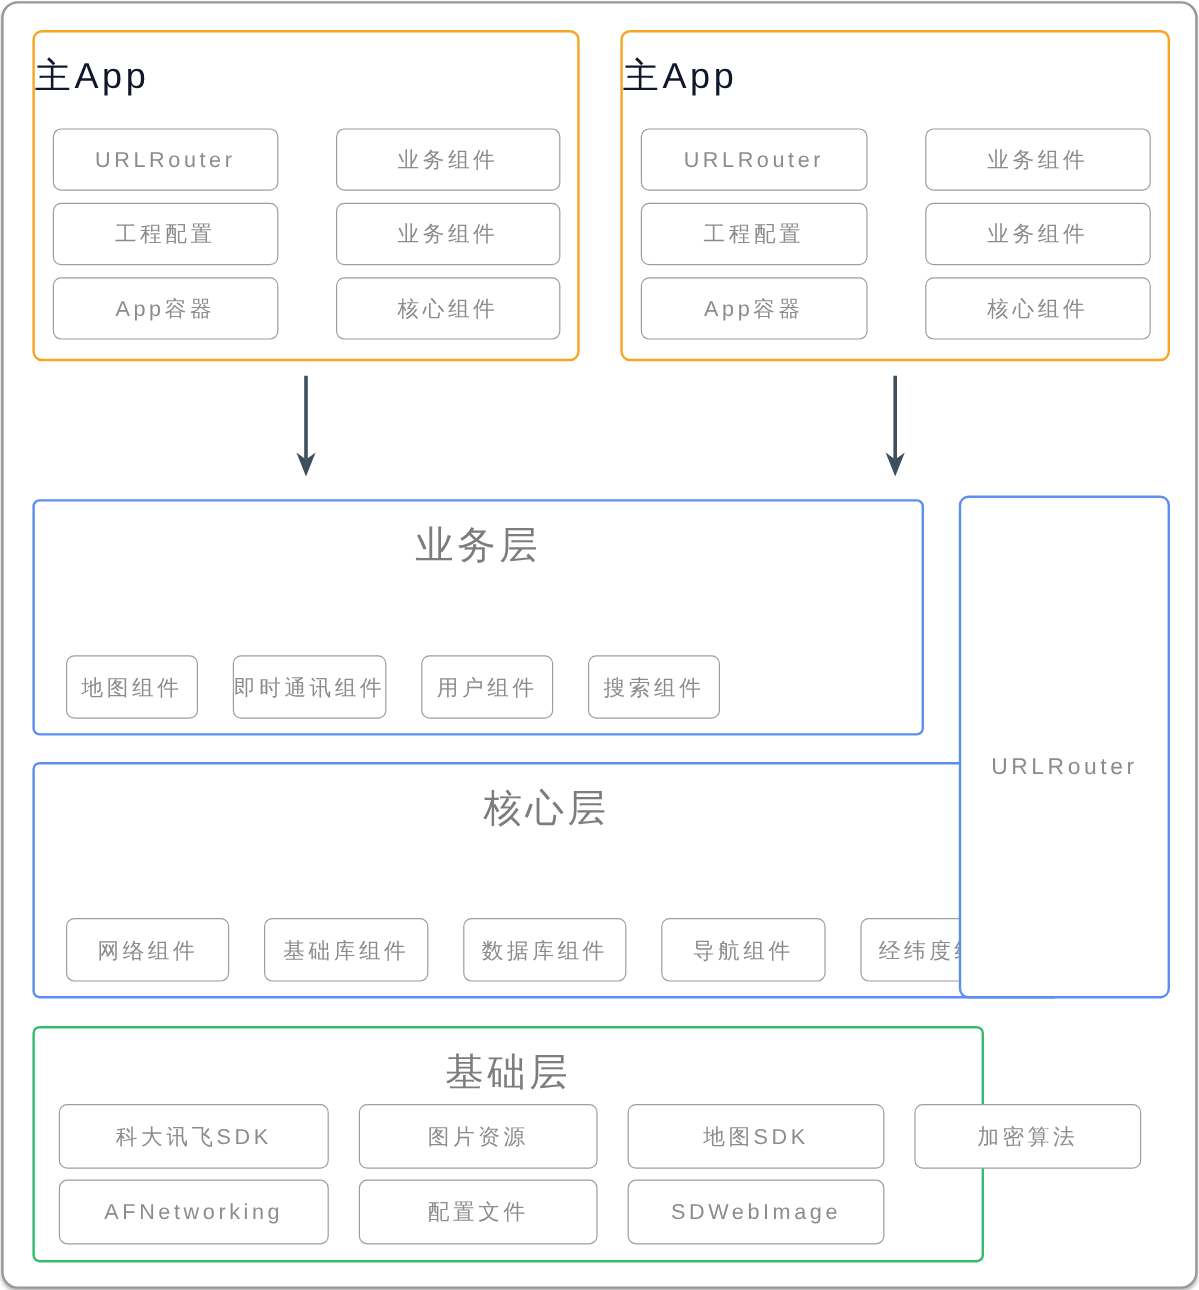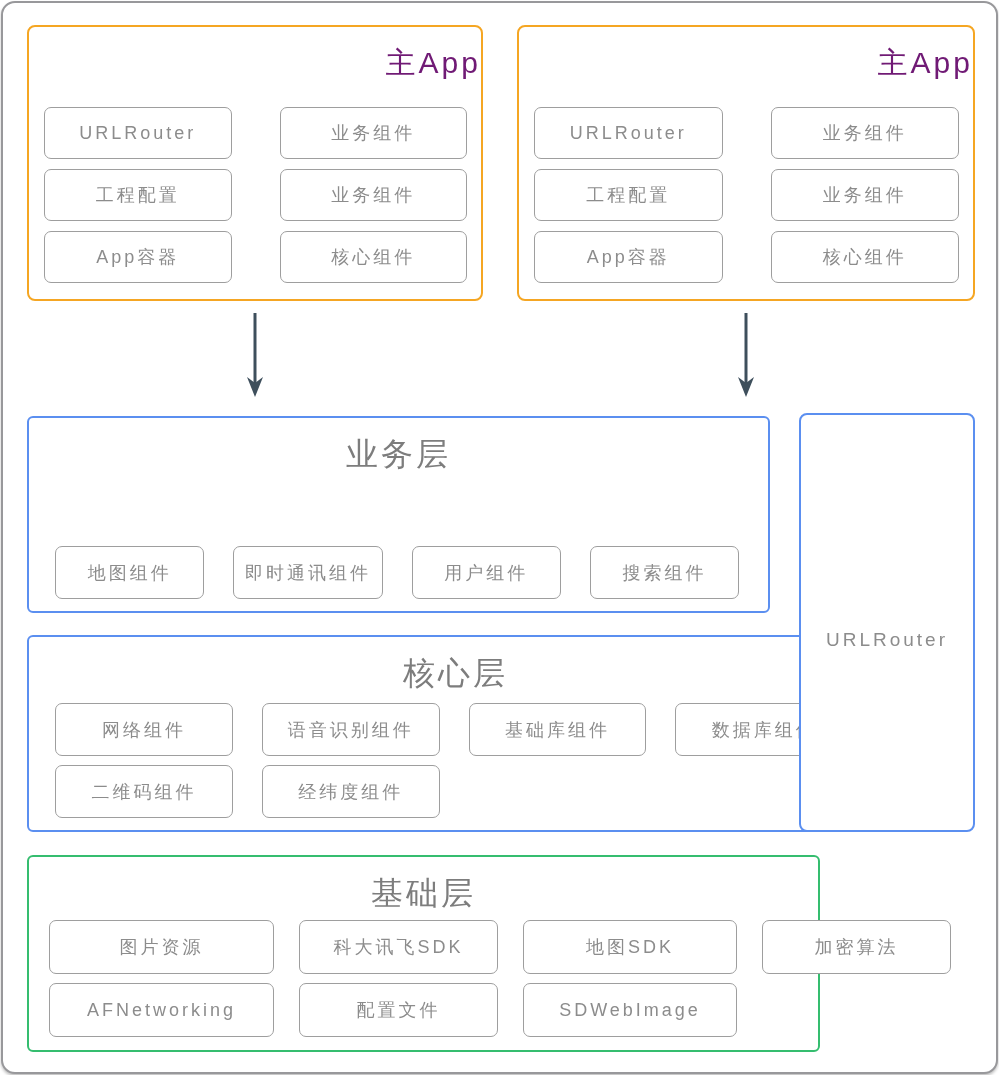--- a/index.html
+++ b/index.html
@@ -18,8 +18,8 @@
   
   .app-box { border:2px solid var(--orange,#f5a623); border-radius:8px; height:276px; top:25px; }
   .box-title {
-    margin-top:16px; text-align:right; font-size:30px; font-weight:500;
-    color:#701a75; letter-spacing:3px; white-space:nowrap;
+    margin-top:16px; text-align:left; font-size:30px; font-weight:500;
+    color:#0f172a; letter-spacing:3px; white-space:nowrap;
   }
   .app-cells {
     position:absolute; left:15px; right:14px; bottom:16px;

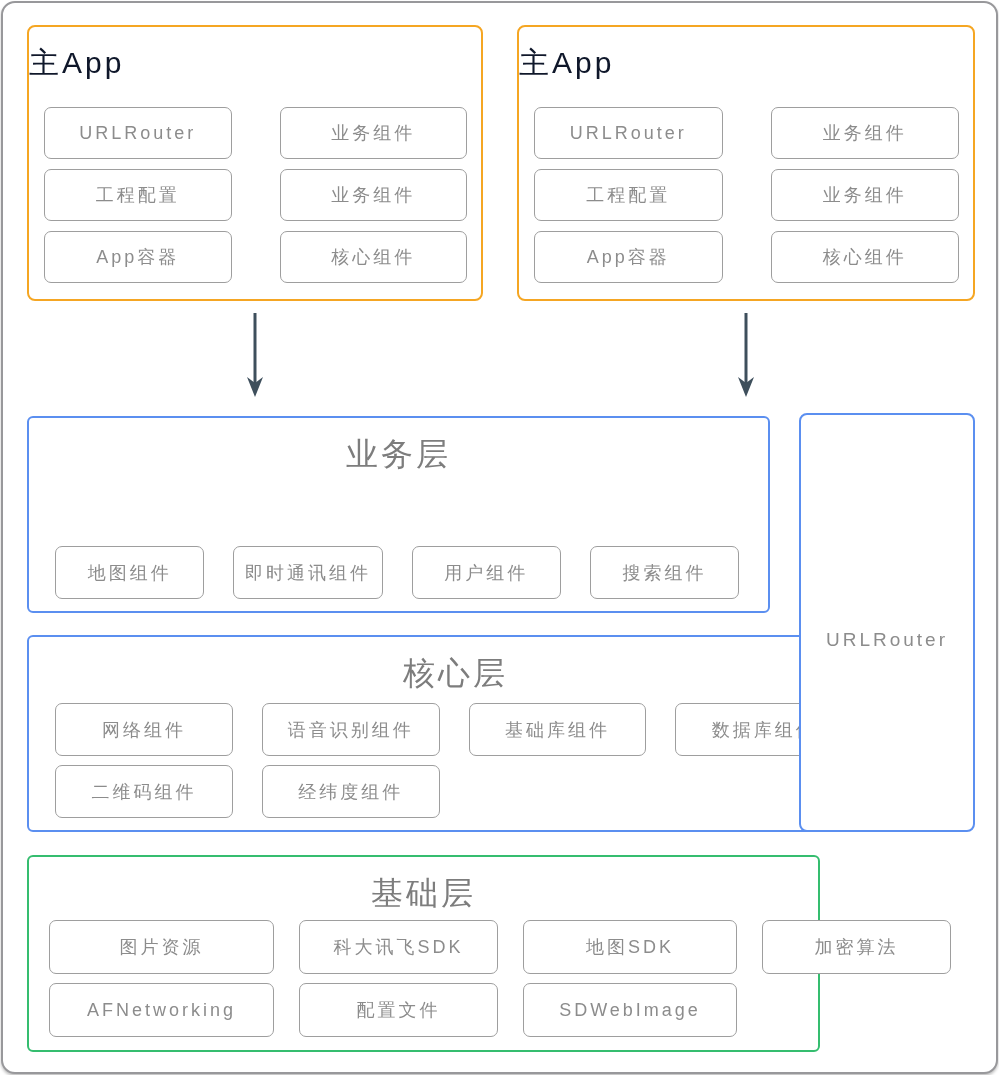--- a/index.html
+++ b/index.html
@@ -44,7 +44,7 @@
   }
   .layer-cells {
     position:absolute; left:26px; right:29px; bottom:12px;
-    display:grid; grid-template-columns:repeat(4,1fr);
+    display:grid; grid-template-columns:repeat(5,1fr);
     column-gap:29px; row-gap:9px; grid-auto-rows:53px;
   }
   .foundation-cells {

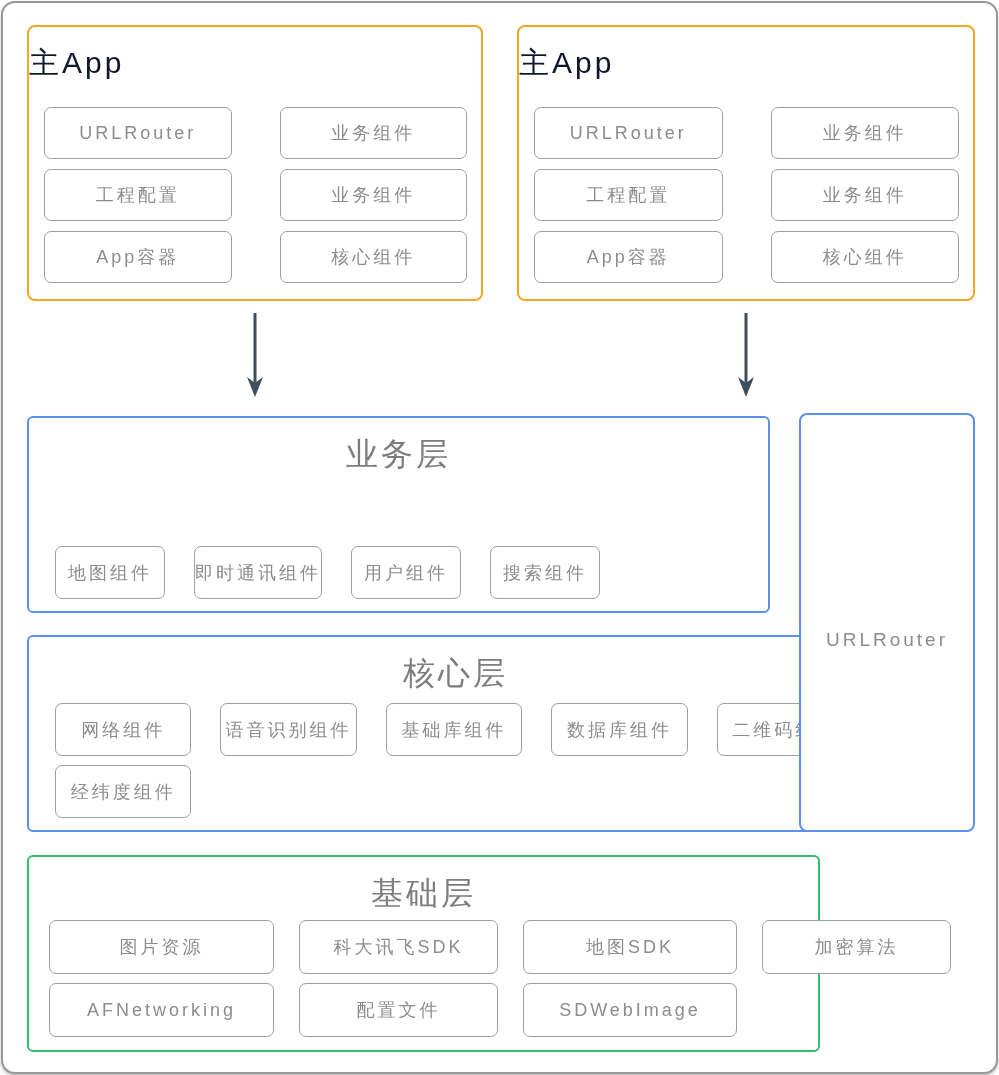--- a/index.html
+++ b/index.html
@@ -117,7 +117,6 @@
     <div class="layer-title">核心层</div>
     <div class="layer-cells">
       <div class="cell">网络组件</div>
-      <div class="cell">语音识别组件</div>
       <div class="cell">基础库组件</div>
       <div class="cell">数据库组件</div>
       <div class="cell">二维码组件</div>

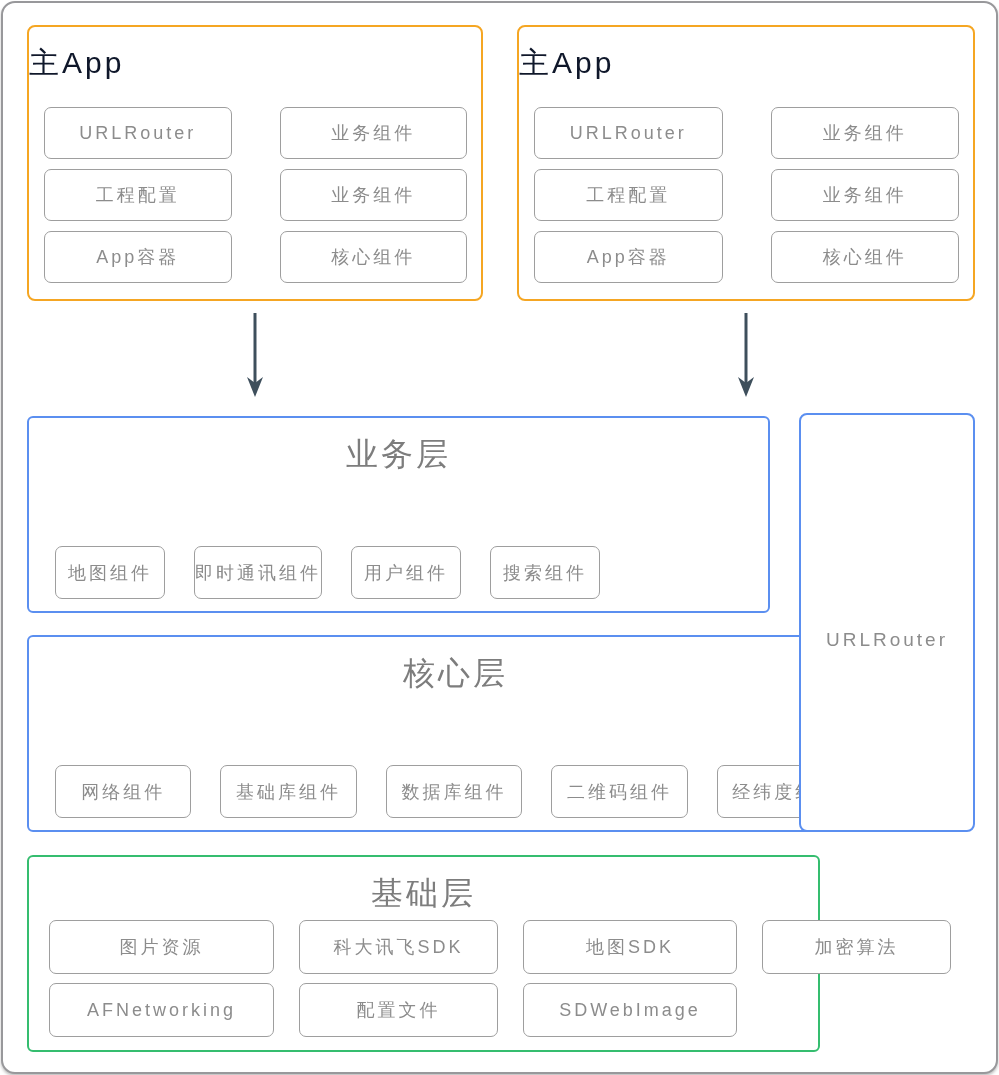--- a/index.html
+++ b/index.html
@@ -119,7 +119,7 @@
       <div class="cell">网络组件</div>
       <div class="cell">基础库组件</div>
       <div class="cell">数据库组件</div>
-      <div class="cell">二维码组件</div>
+      <div class="cell">导航组件</div>
       <div class="cell">经纬度组件</div>
     </div>
   </div>

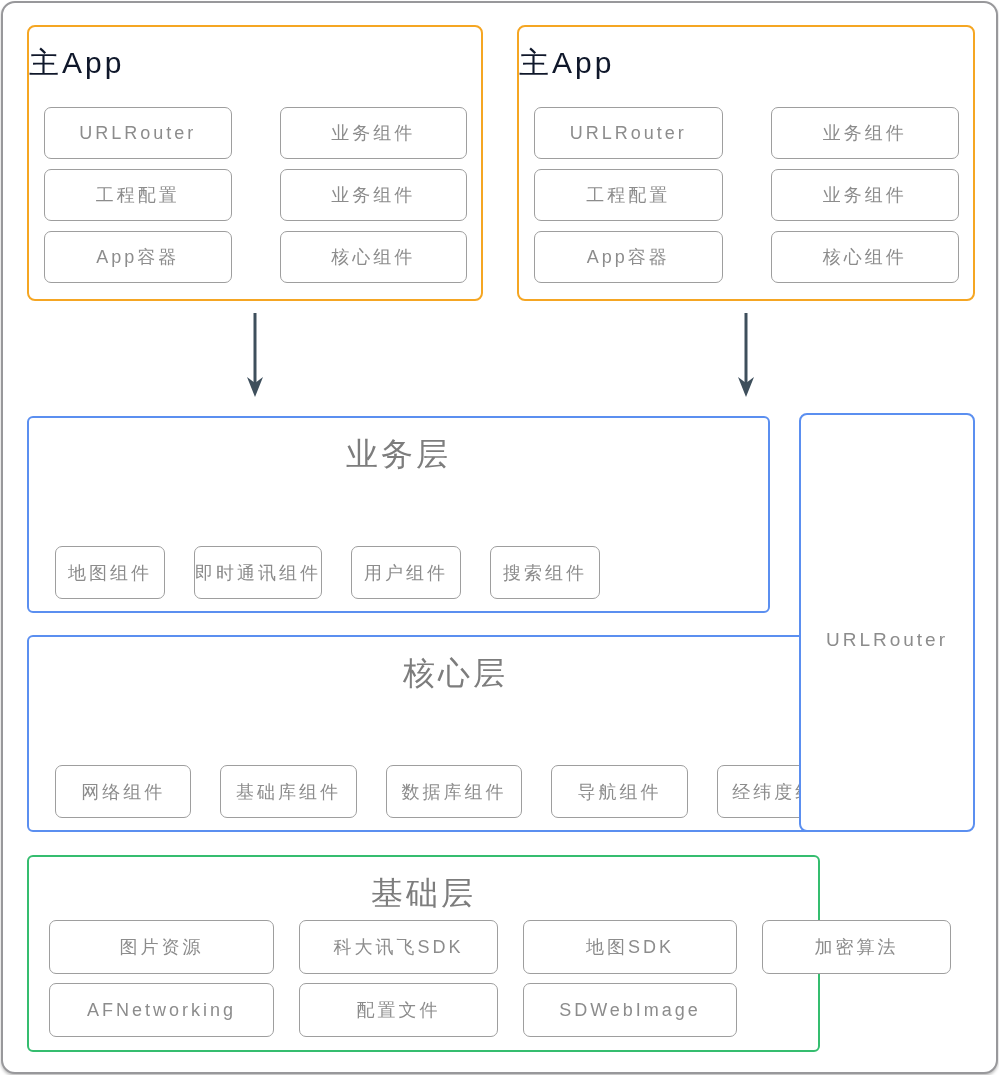--- a/index.html
+++ b/index.html
@@ -131,8 +131,8 @@
   <div class="box layer-box green" style="left:27px;top:855px;width:793px;height:197px;">
     <div class="layer-title">基础层</div>
     <div class="foundation-cells">
+      <div class="cell">科大讯飞SDK</div>
       <div class="cell">图片资源</div>
-      <div class="cell">科大讯飞SDK</div>
       <div class="cell">地图SDK</div>
       <div class="cell">加密算法</div>
       <div class="cell">AFNetworking</div>

